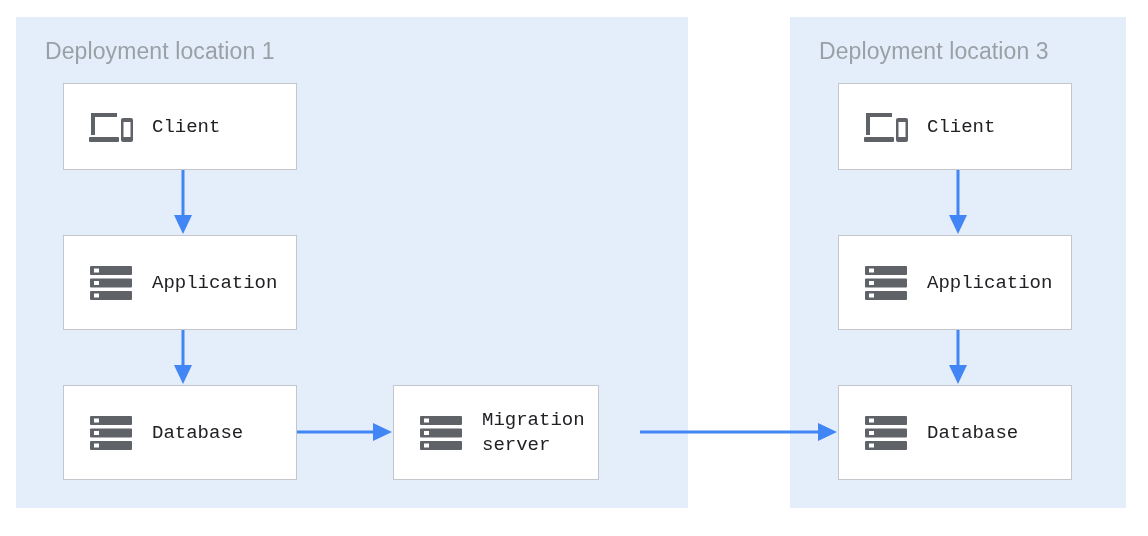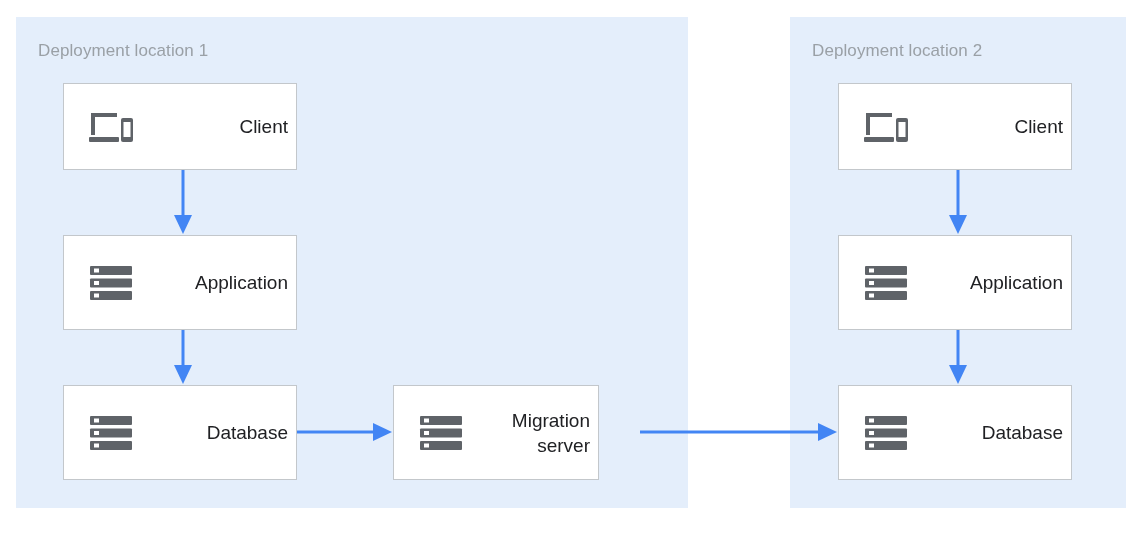--- a/index.html
+++ b/index.html
@@ -30,8 +30,8 @@
   .zone-label {
     position: absolute;
     top: 24px;
-    left: 22px;
-    font-size: 17px;
+    left: 29px;
+    font-size: 23px;
     line-height: 20px;
     color: #9aa0a6;
     white-space: nowrap;

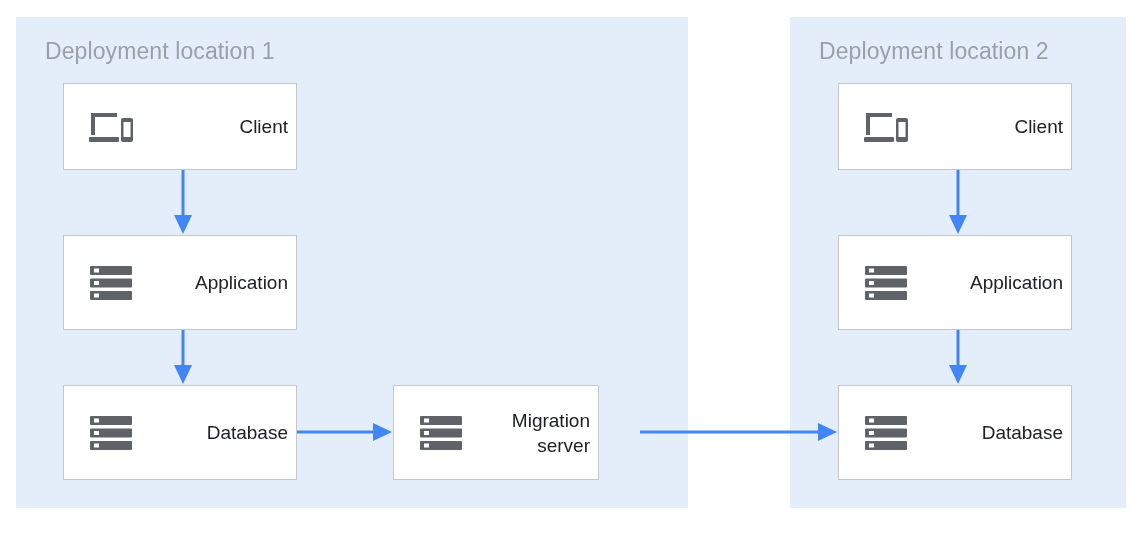--- a/index.html
+++ b/index.html
@@ -101,7 +101,7 @@
   </div>
 
   <div class="zone" id="zone-2">
-    <div class="zone-label">Deployment location 2</div>
+    <div class="zone-label">Deployment location 3</div>
   </div>
 
   <div class="node" id="node-client-1">

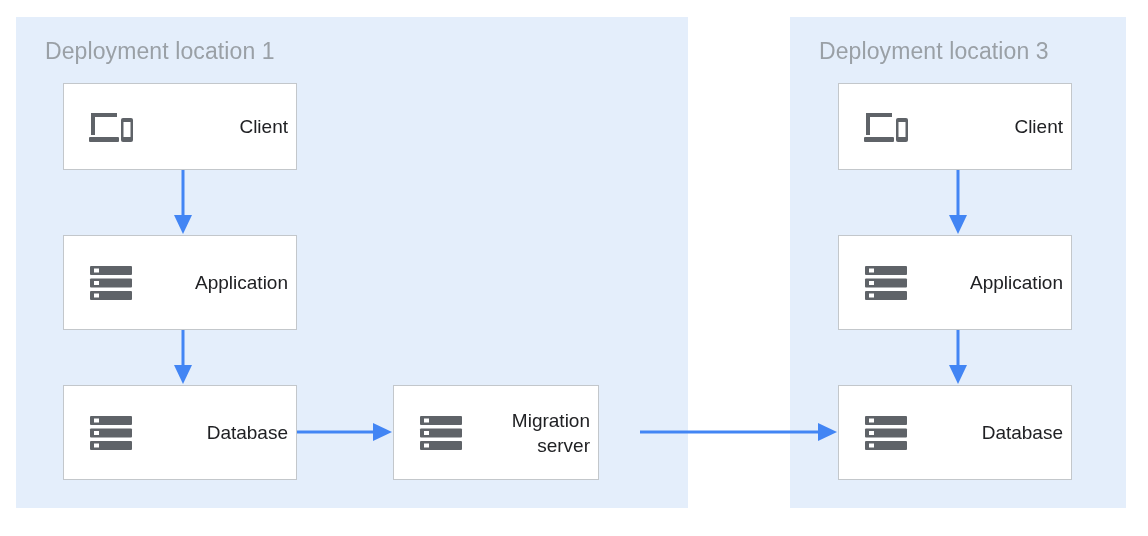--- a/index.html
+++ b/index.html
@@ -63,7 +63,8 @@
     color: #202124;
     padding-left: 14px;
     padding-right: 8px;
-    text-align: right;
+    text-align: left;
+    font-family: Liberation Mono, monospace;
   }
 
   

